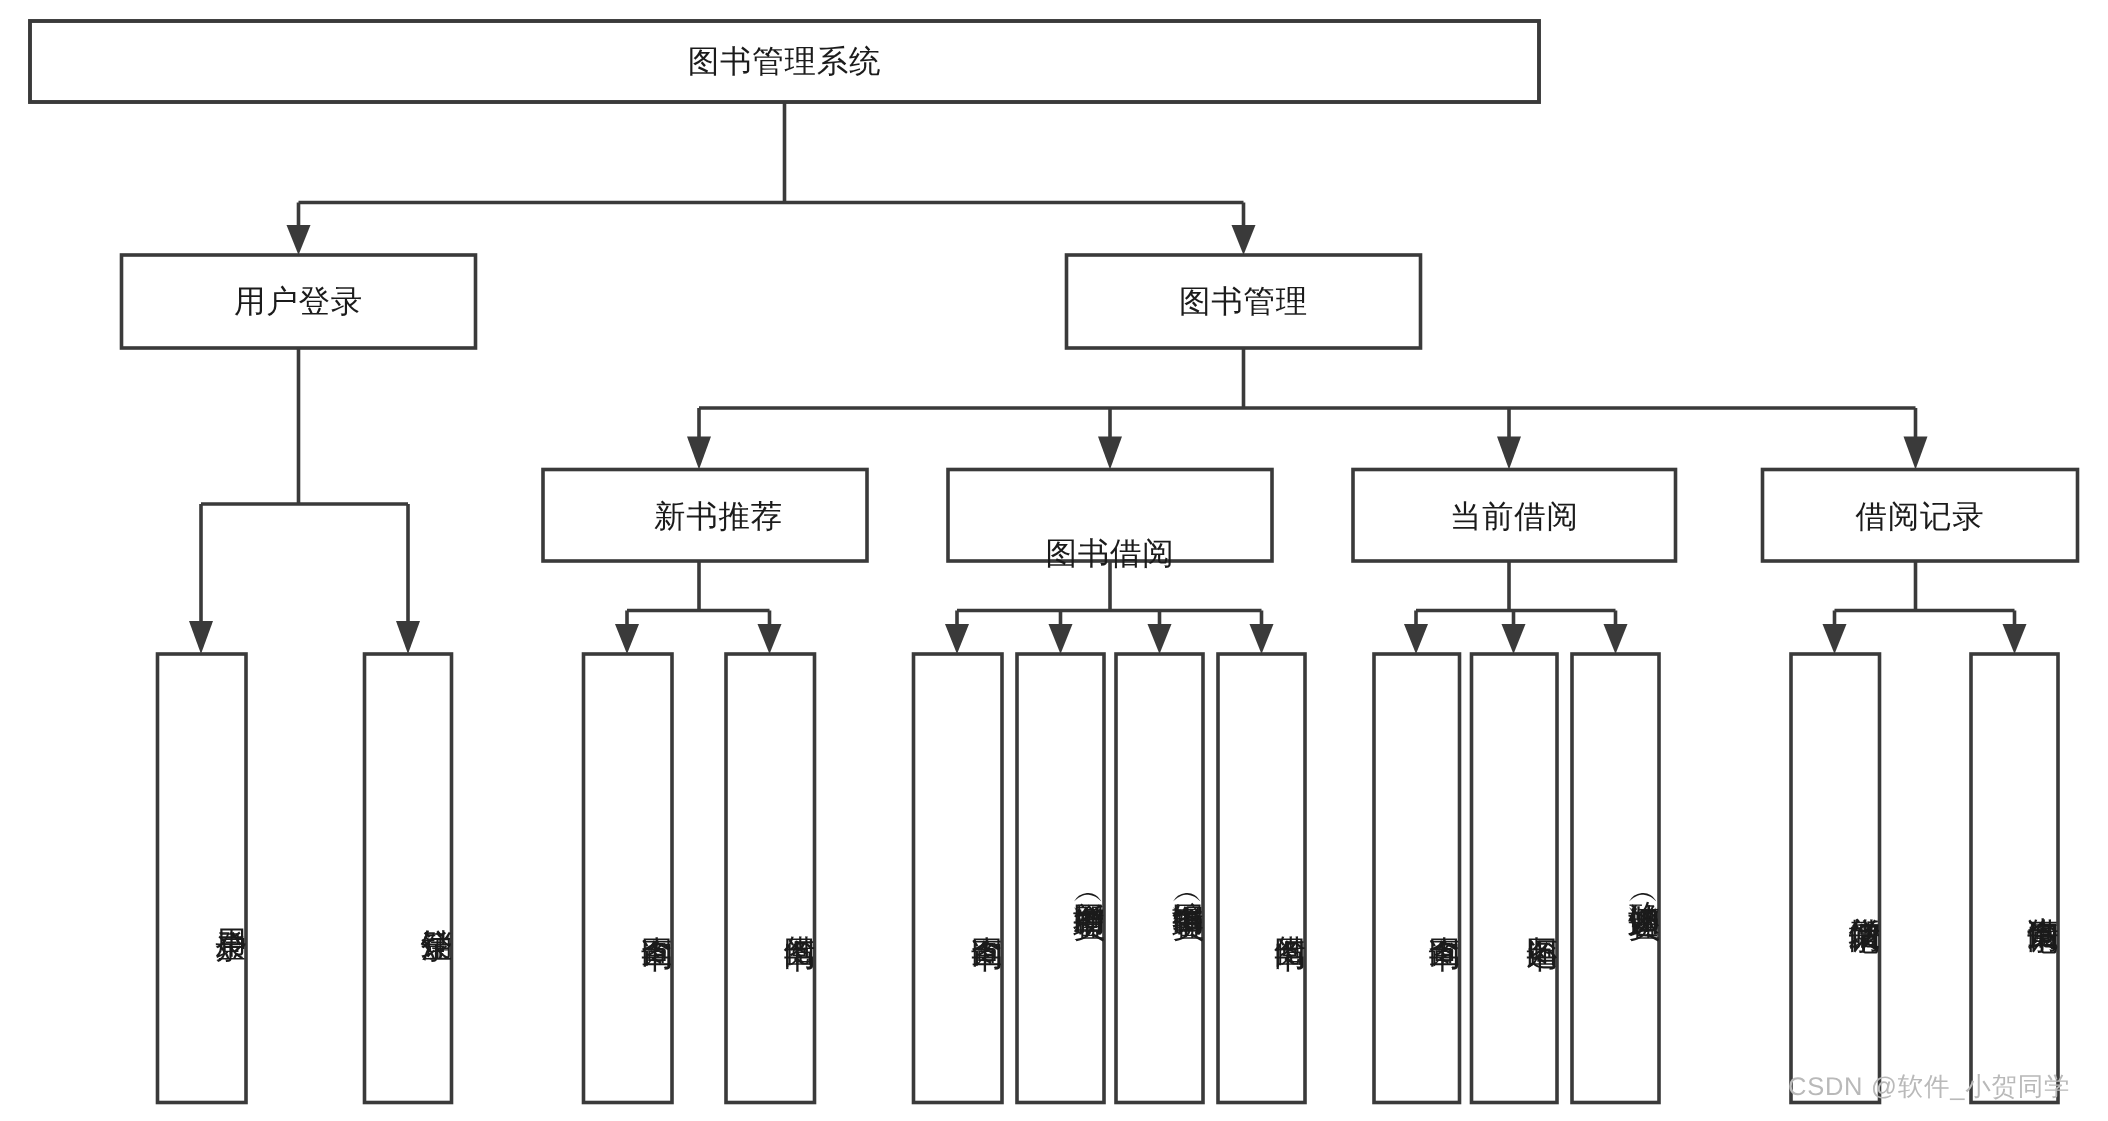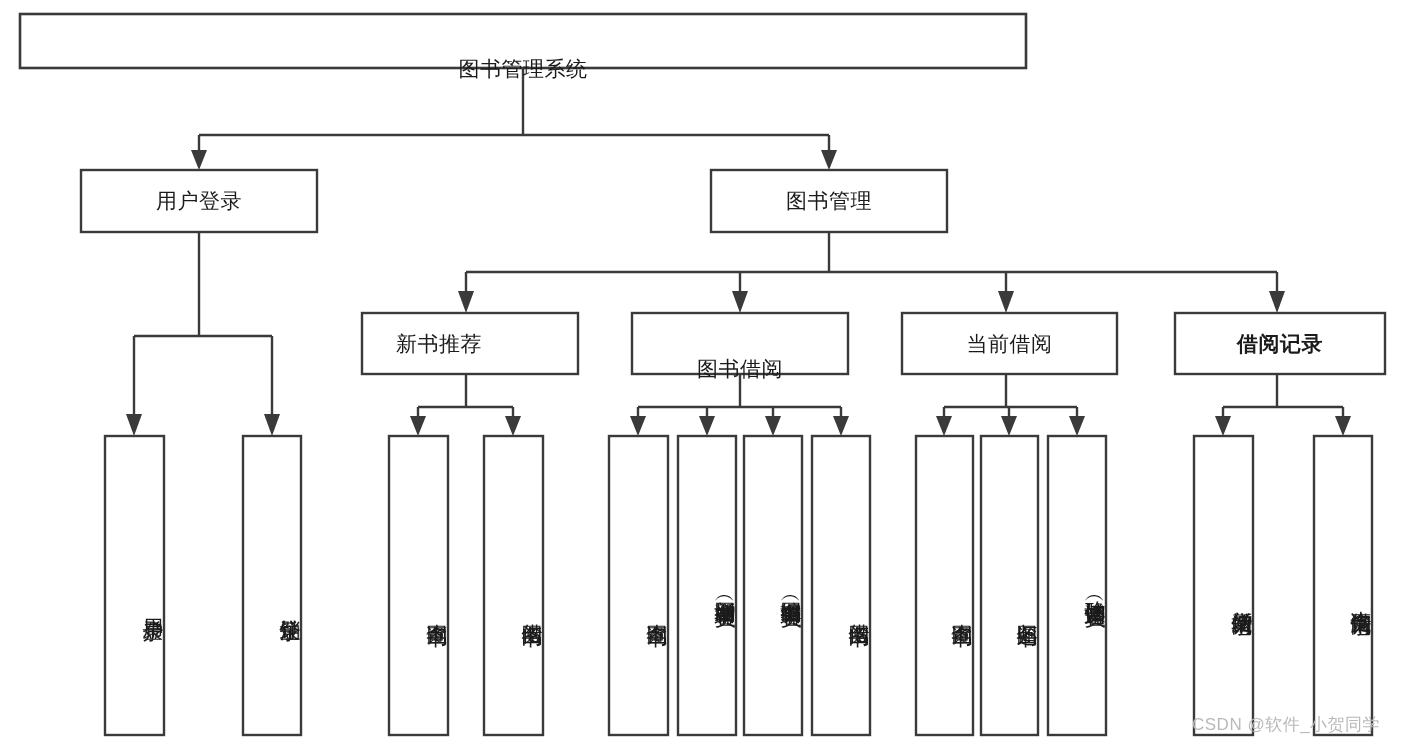--- a/index.html
+++ b/index.html
@@ -169,7 +169,7 @@
     <polygon class="arrow-head" points="1335,416 1351,416 1343,436"></polygon>
   </svg>
 
-  <div class="node-label-h" style="left:20px; top:14px; width:1006px; height:54px;margin-top:28px;">图书管理系统</div>
+  <div class="node-label-h" style="left:20px; top:14px; width:1006px; height:54px;">图书管理系统</div>
 
   <div class="node-label-h" style="left:81px; top:170px; width:236px; height:62px;">用户登录</div>
   <div class="node-label-h" style="left:711px; top:170px; width:236px; height:61px;">图书管理</div>

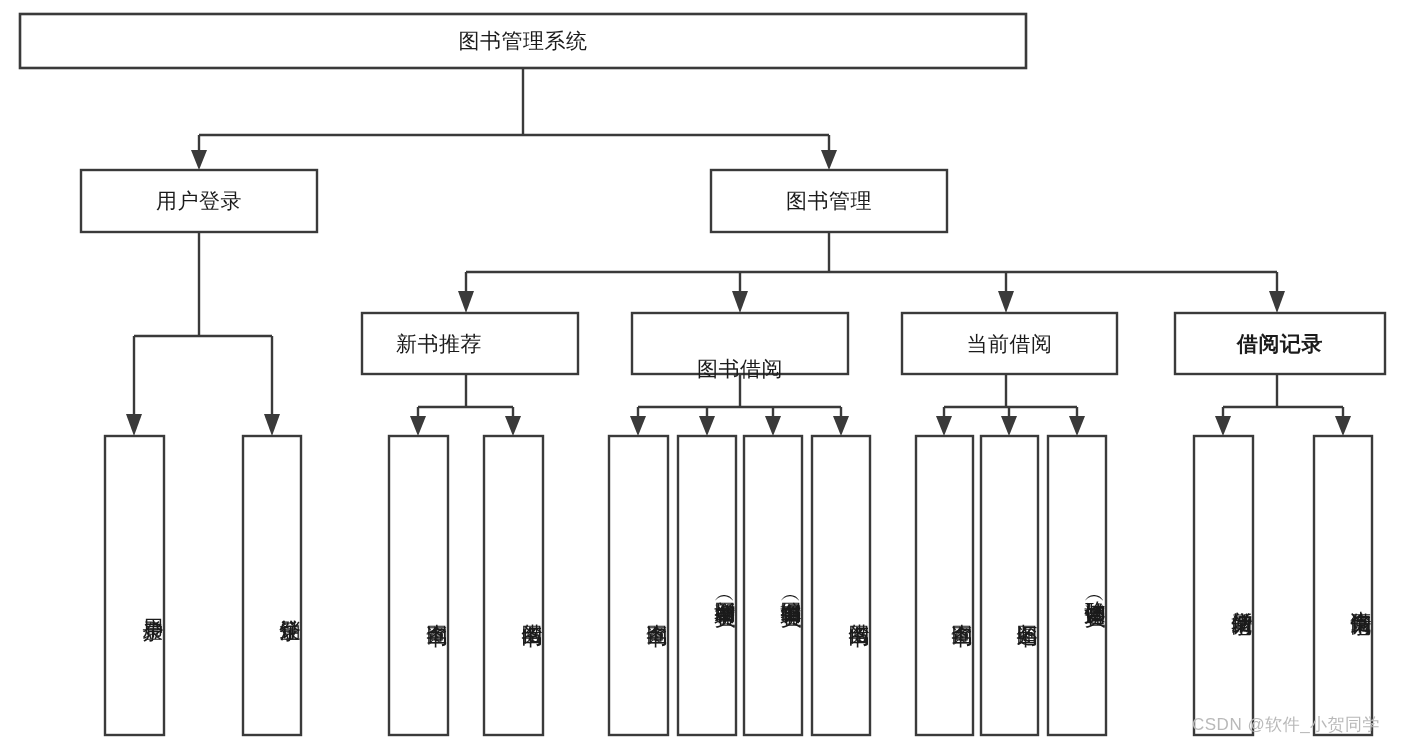--- a/index.html
+++ b/index.html
@@ -174,7 +174,7 @@
   <div class="node-label-h" style="left:81px; top:170px; width:236px; height:62px;">用户登录</div>
   <div class="node-label-h" style="left:711px; top:170px; width:236px; height:61px;">图书管理</div>
 
-  <div class="node-label-h" style="left:345px; top:313px; width:188px; height:61px;">新书推荐</div>
+  <div class="node-label-h" style="left:364px; top:313px; width:188px; height:61px;padding-left:21px;">新书推荐</div>
   <div class="node-label-h" style="left:632px; top:313px; width:216px; height:61px;margin-top:25px;">图书借阅</div>
   <div class="node-label-h" style="left:902px; top:313px; width:215px; height:61px;font-family:Liberation Serif, serif;">当前借阅</div>
   <div class="node-label-h" style="left:1175px; top:313px; width:210px; height:61px;font-weight:bold;">借阅记录</div>

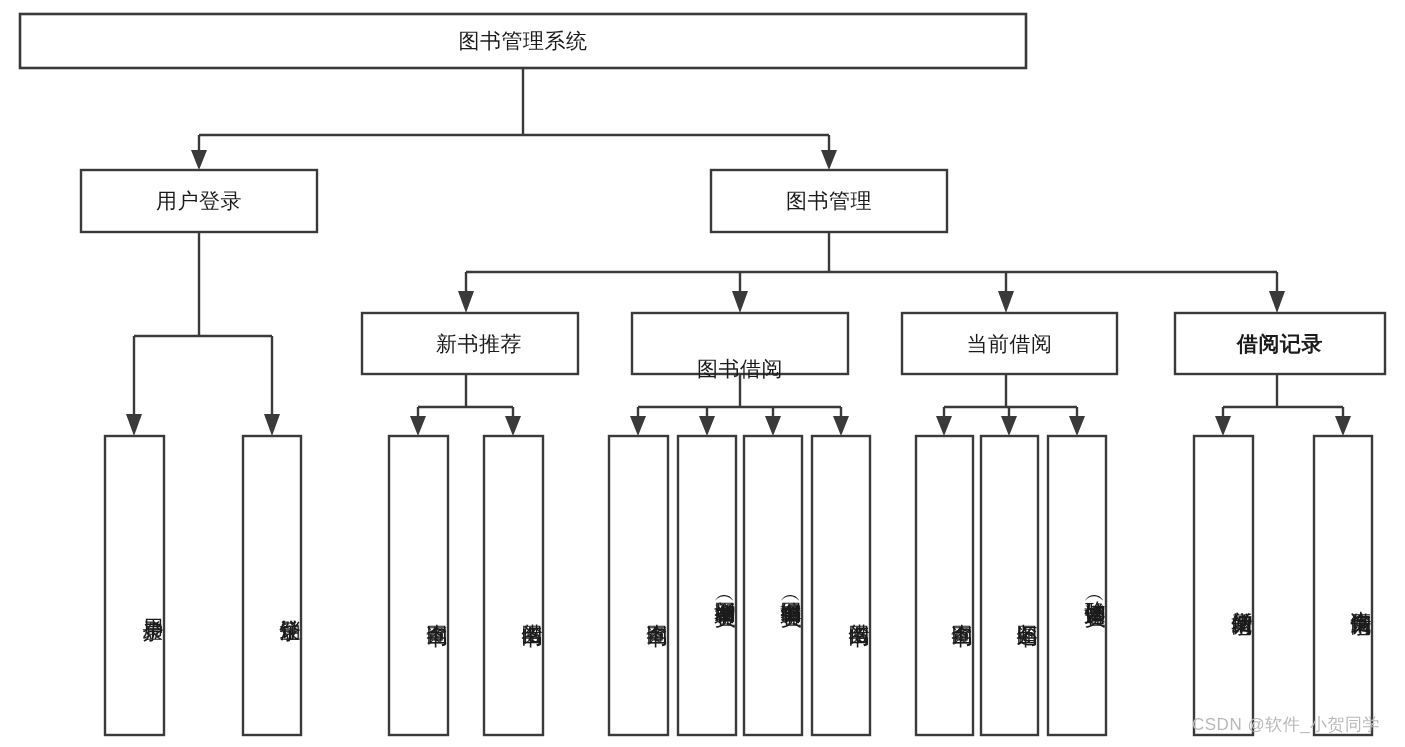--- a/index.html
+++ b/index.html
@@ -177,7 +177,7 @@
   <div class="node-label-h" style="left:364px; top:313px; width:188px; height:61px;padding-left:21px;">新书推荐</div>
   <div class="node-label-h" style="left:632px; top:313px; width:216px; height:61px;margin-top:25px;">图书借阅</div>
   <div class="node-label-h" style="left:902px; top:313px; width:215px; height:61px;font-family:Liberation Serif, serif;">当前借阅</div>
-  <div class="node-label-h" style="left:1175px; top:313px; width:210px; height:61px;font-weight:bold;">借阅记录</div>
+  <div class="node-label-h" style="left:1175px; top:313px; width:210px; height:61px;">借阅记录</div>
 
   <div class="node-label-v" style="left:105px; top:484px; width:59px; height:240px;">用户登录</div>
   <div class="node-label-v" style="left:243px; top:484px; width:58px; height:240px;">注销登录</div>

